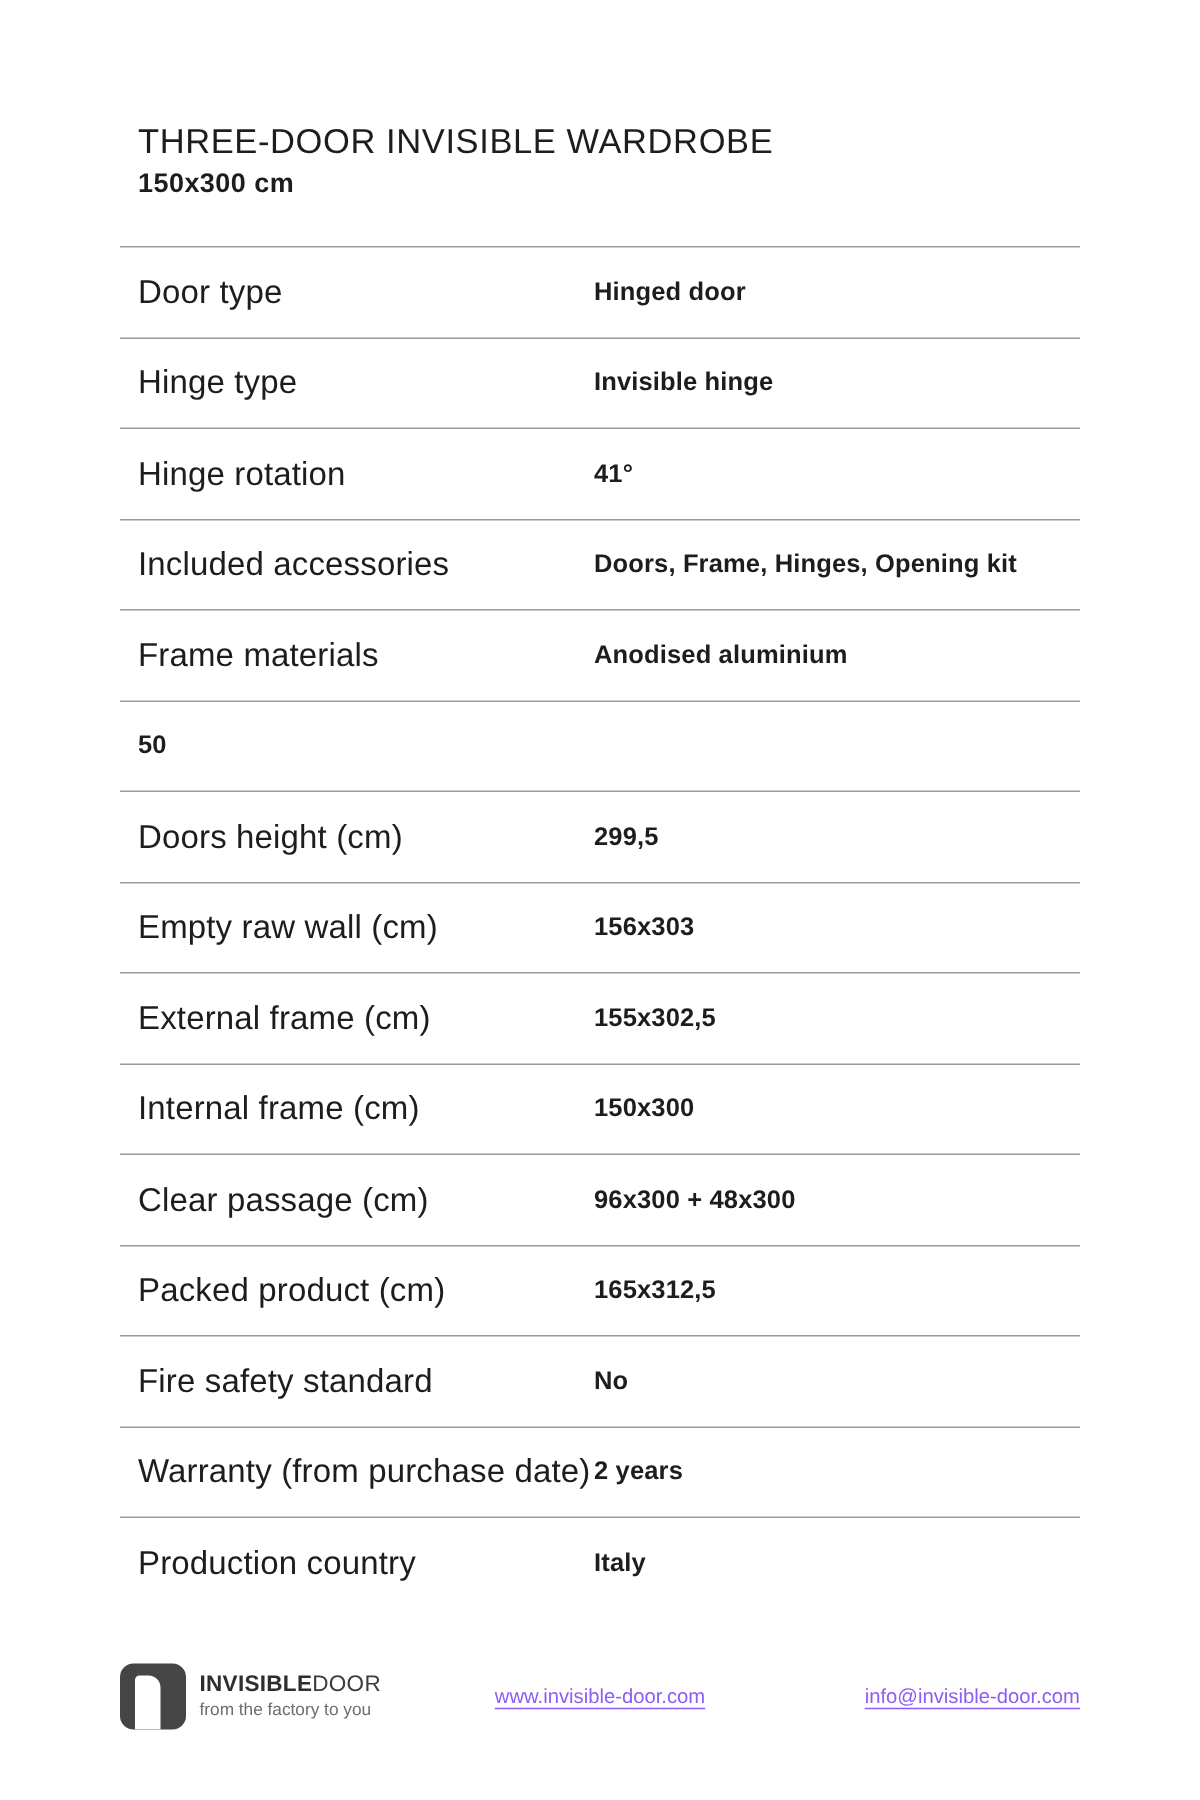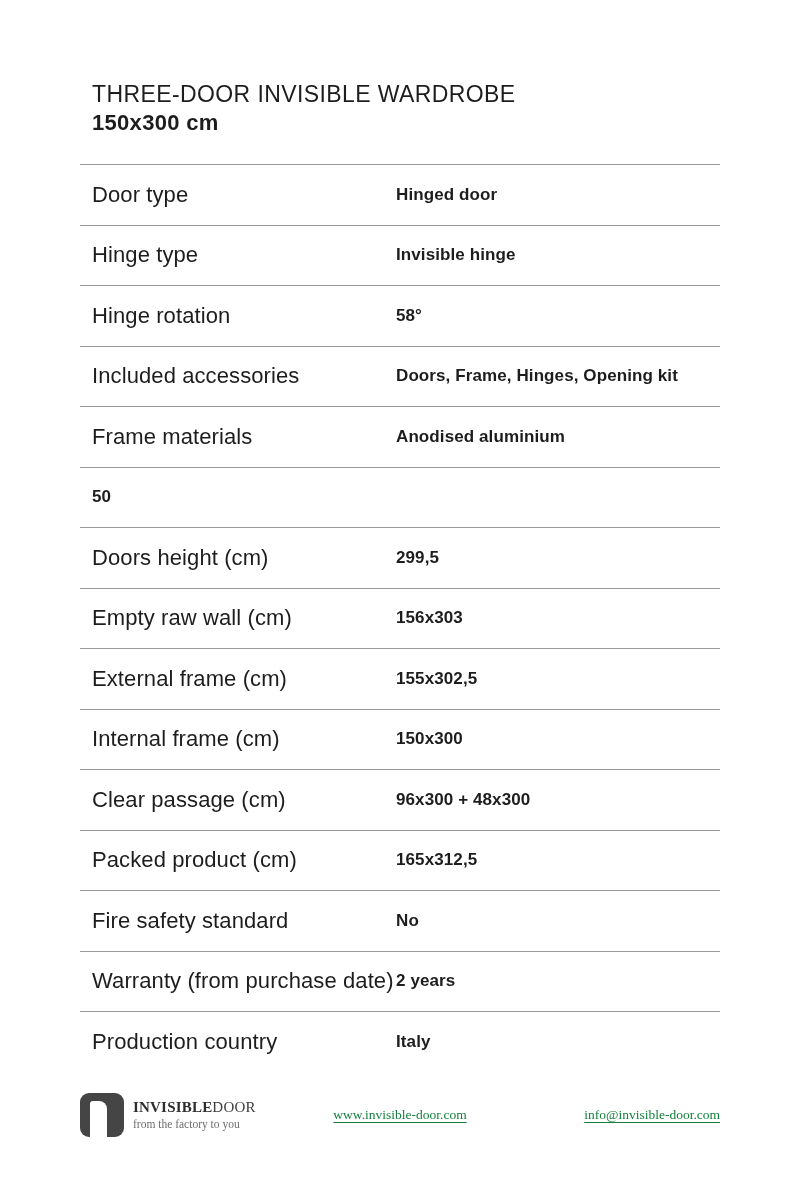--- a/index.html
+++ b/index.html
@@ -29,7 +29,7 @@
     margin: 0;
   }
   .title-line2 {
-    font-size: 22px;
+    font-size: 18px;
     font-weight: 700;
     letter-spacing: 0.3px;
     line-height: 29px;

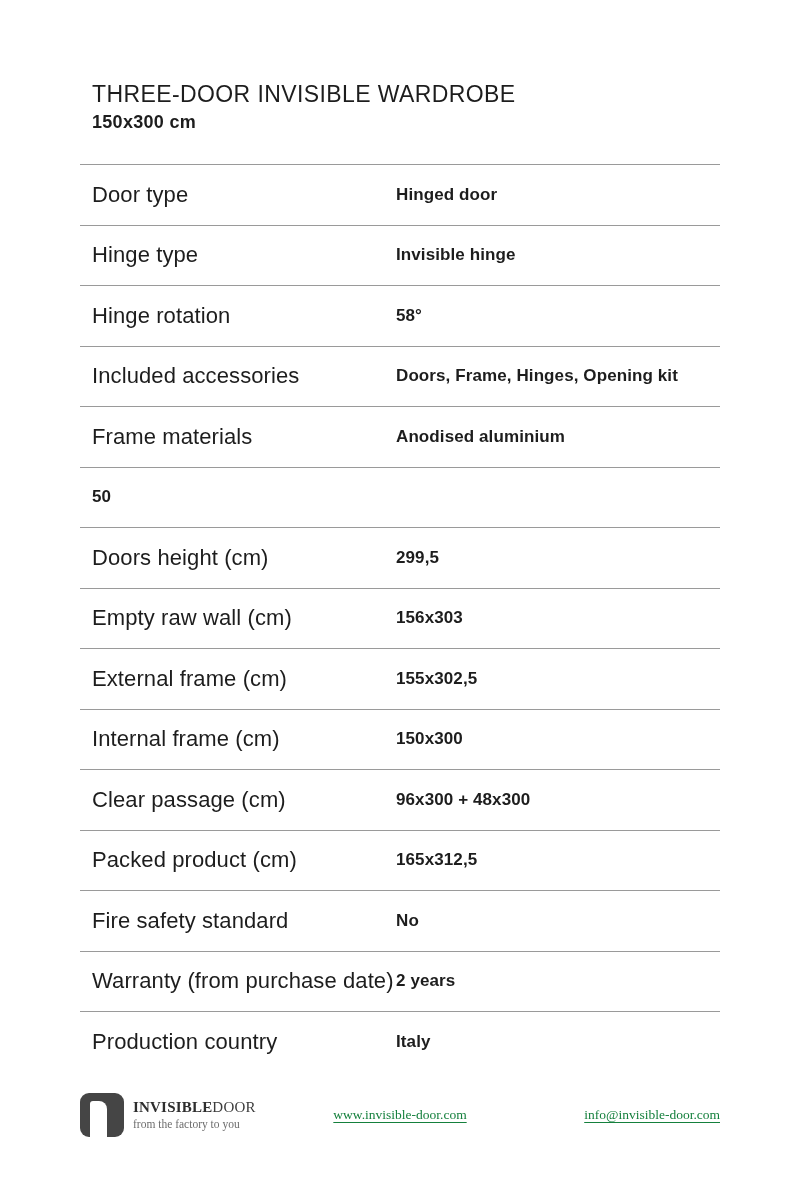--- a/index.html
+++ b/index.html
@@ -128,7 +128,7 @@
 
       <div class="spec-row">
         <div class="spec-label">Hinge rotation</div>
-        <div class="spec-value">58°</div>
+        <div class="spec-value">41°</div>
       </div>
 
       <div class="spec-row">

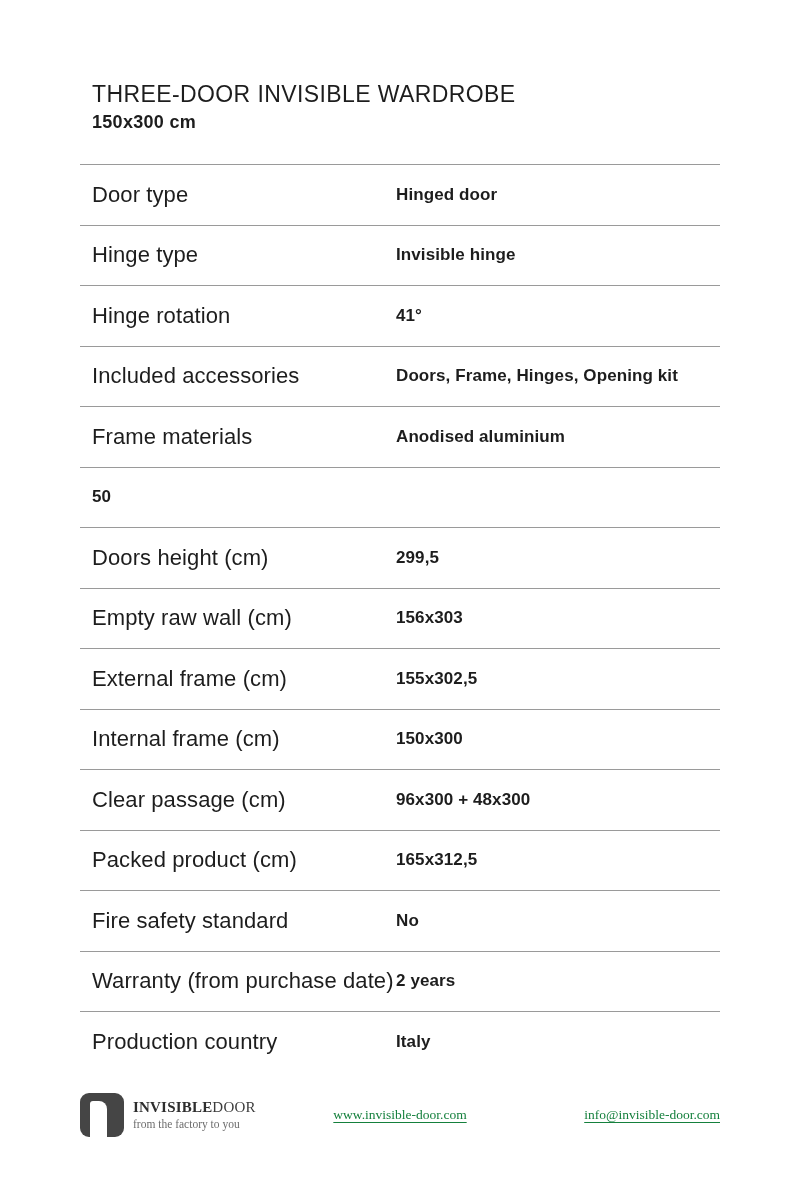--- a/index.html
+++ b/index.html
@@ -62,11 +62,10 @@
   
   .footer {
     position: relative;
-    margin-top: 20px;
+    margin-top: 36px;
     height: 46px;
     display: flex;
     align-items: center;
-    font-family: Liberation Serif, serif;
   }
   .logo-block { display: flex; align-items: center; }
   .logo-mark {

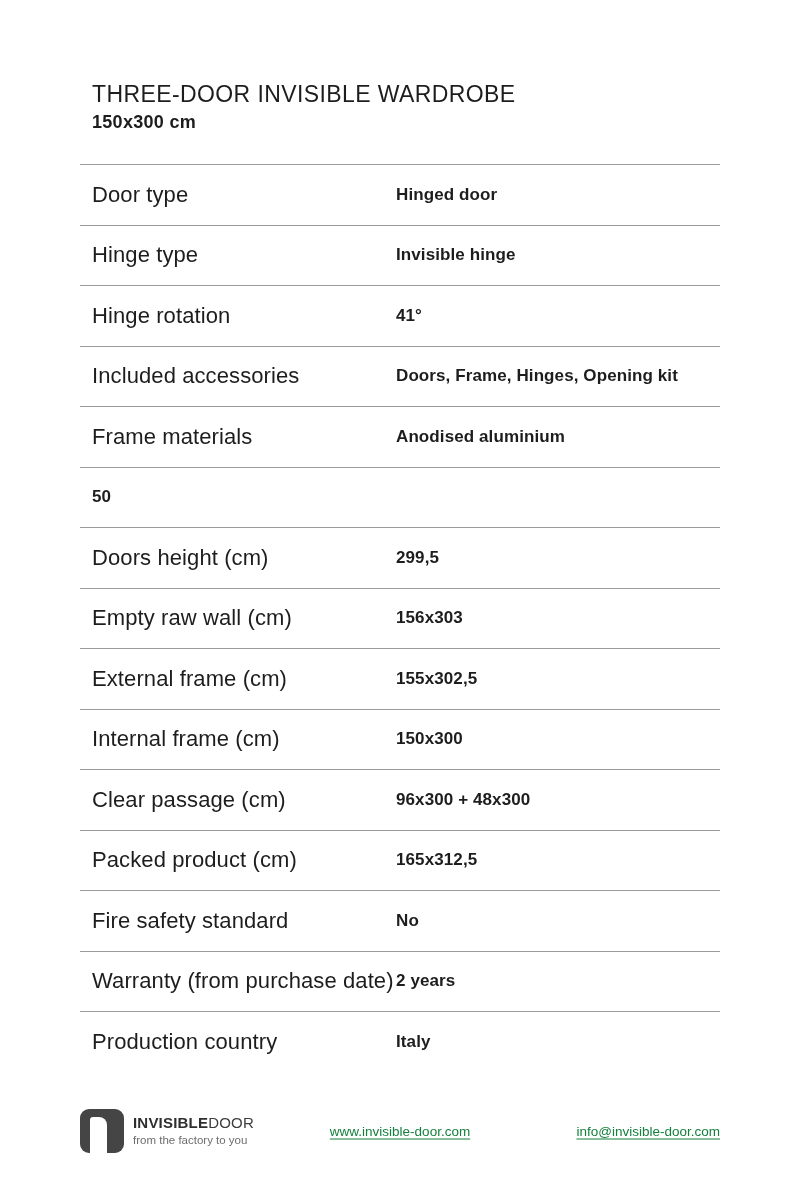--- a/index.html
+++ b/index.html
@@ -95,7 +95,7 @@
     position: absolute;
     top: 50%;
     font-size: 13.5px;
-    color: #15803d;
+    color: #8b5cf6;
     text-decoration: underline;
     text-underline-offset: 3px;
     white-space: nowrap;

